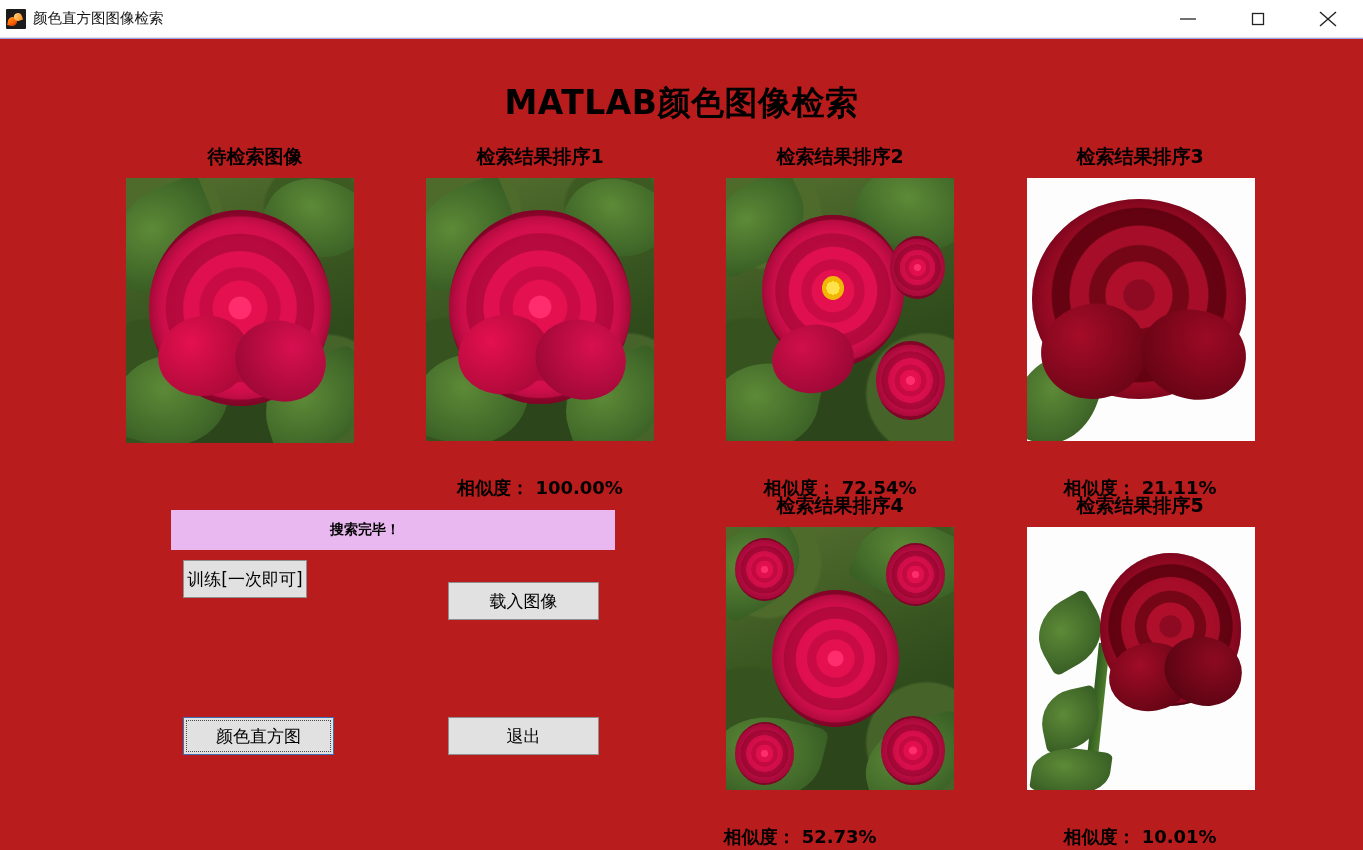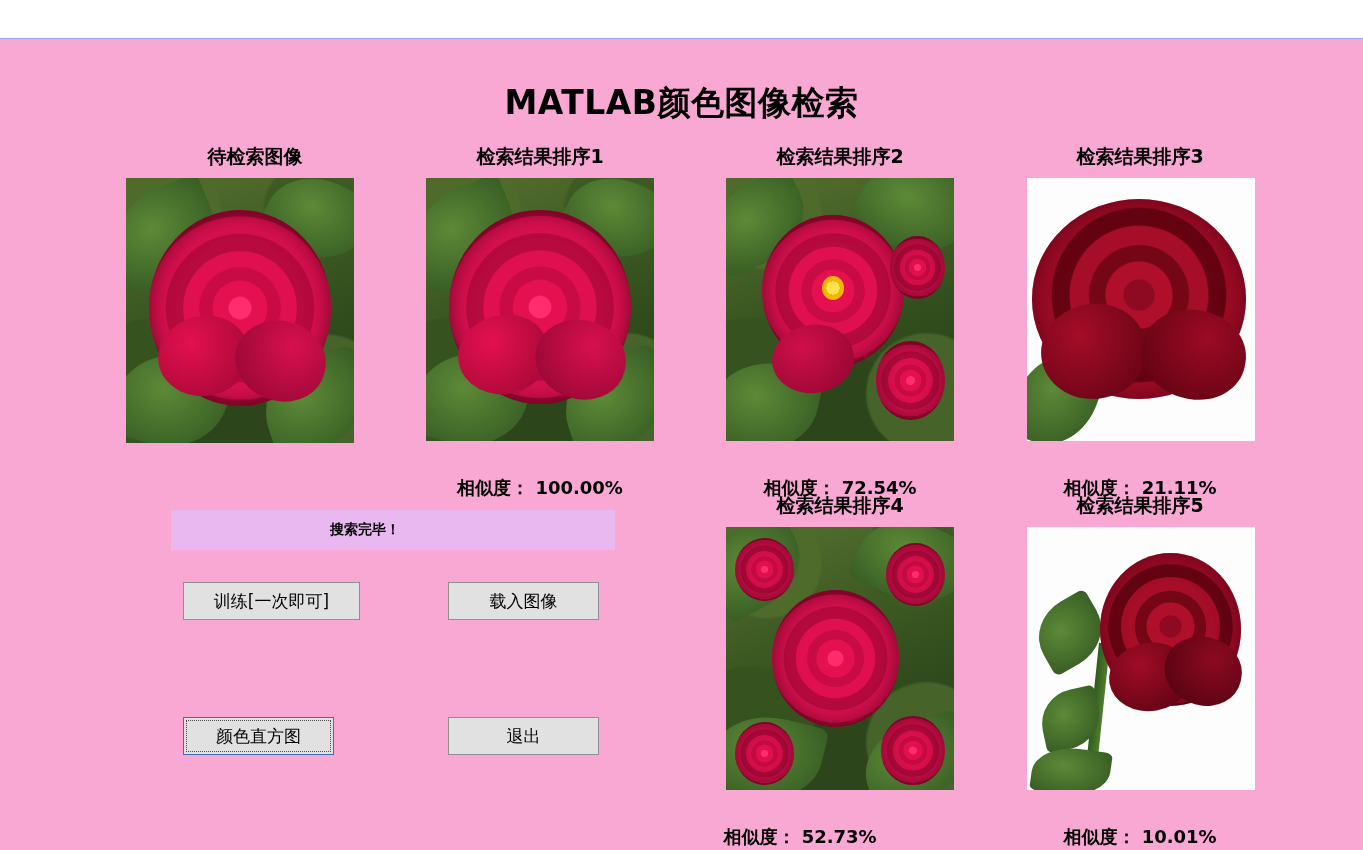--- a/index.html
+++ b/index.html
@@ -199,6 +199,28 @@
 
 <div class="window">
 
+  <div class="titlebar">
+    <div class="app-icon"></div>
+    <div class="title-text">颜色直方图图像检索</div>
+    <div class="win-buttons">
+      <div class="win-btn">
+        <svg width="22" height="14" viewBox="0 0 22 14">
+            <line x1="3" y1="7" x2="19" y2="7" stroke="#222" stroke-width="1.3"></line>
+          </svg>
+      </div>
+      <div class="win-btn">
+        <svg width="22" height="16" viewBox="0 0 22 16">
+            <rect x="5.5" y="2.5" width="11" height="11" fill="none" stroke="#222" stroke-width="1.3"></rect>
+          </svg>
+      </div>
+      <div class="win-btn">
+        <svg width="26" height="20" viewBox="0 0 26 20">
+            <line x1="5" y1="3" x2="21" y2="17" stroke="#222" stroke-width="1.4"></line>
+            <line x1="21" y1="3" x2="5" y2="17" stroke="#222" stroke-width="1.4"></line>
+          </svg>
+      </div>
+    </div>
+  </div>
 
   <div class="client">
 

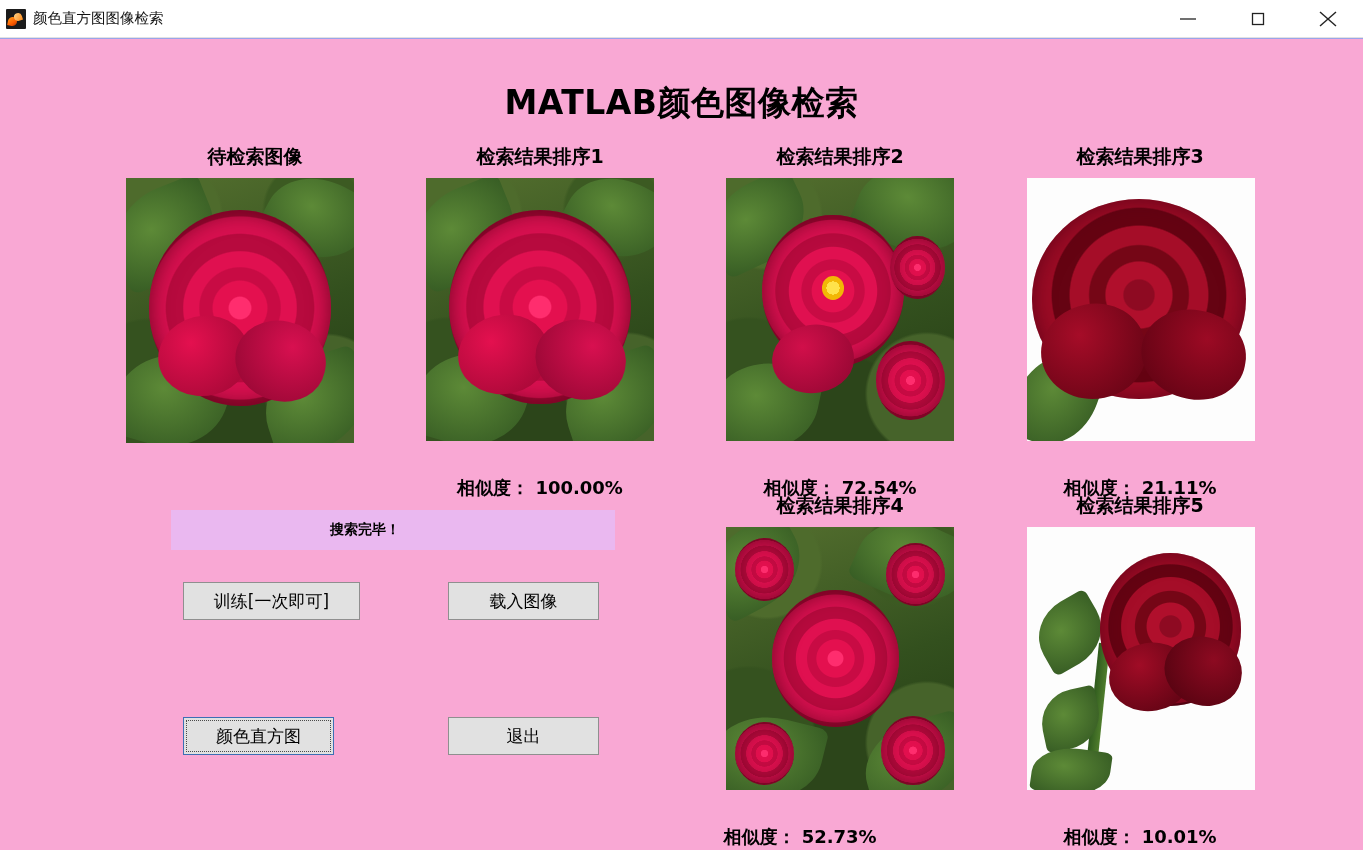--- a/index.html
+++ b/index.html
@@ -74,7 +74,7 @@
     position: absolute;
     left: 0; top: 38px;
     width: 1363px; height: 812px;
-    background: #f9a8d4;
+    background: #b91c1c;
     border-top: 1px solid #9aa4ea;
   }
   .heading {

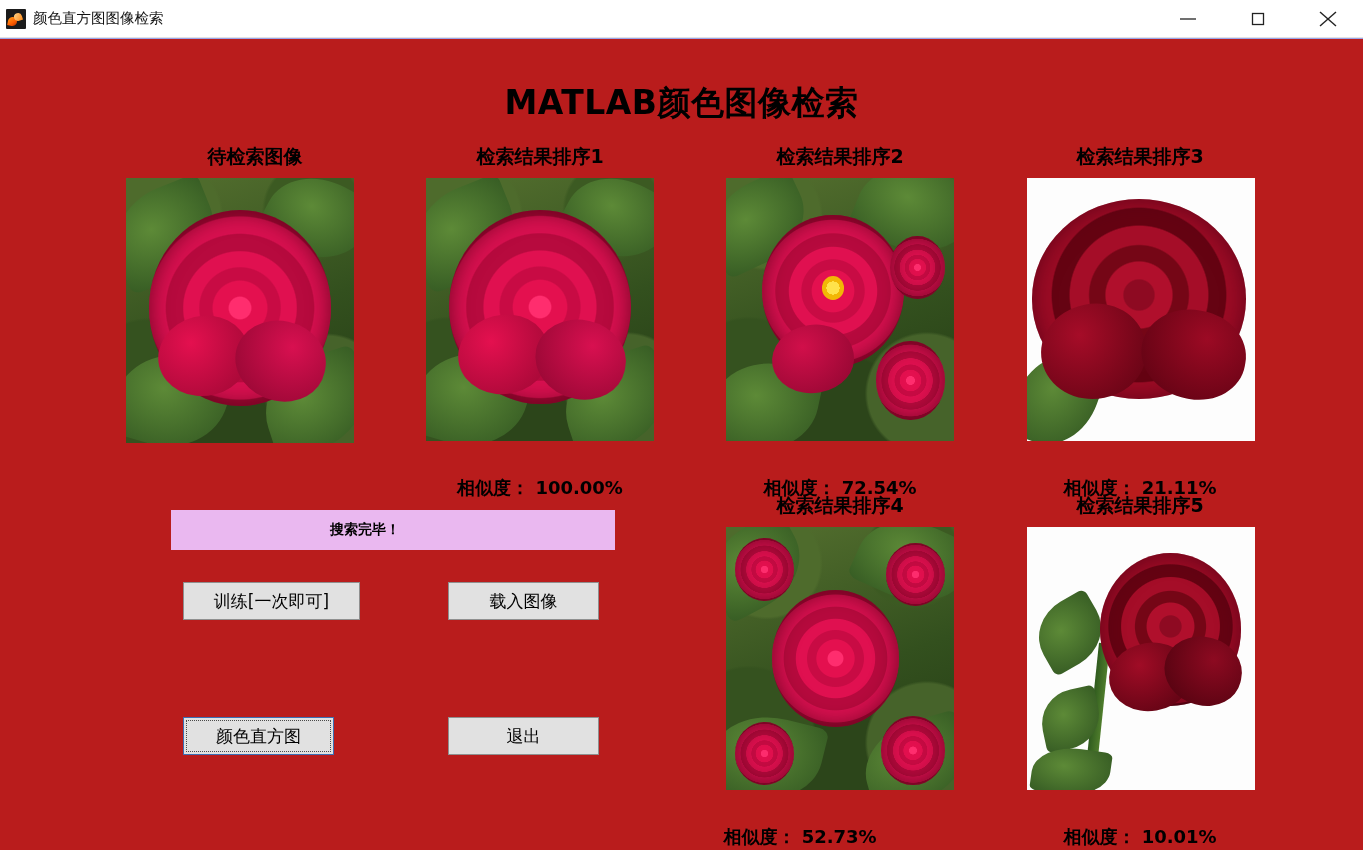--- a/index.html
+++ b/index.html
@@ -318,7 +318,7 @@
       <div class="status-text">搜索完毕！</div>
     </div>
 
-    <div class="btn" style="left:183px; top:543px; width:177px; height:38px;text-align:center;">训练[一次即可]</div>
+    <div class="btn" style="left:183px; top:521px; width:124px; height:38px;text-align:center;">训练[一次即可]</div>
     <div class="btn focused" style="left:183px; top:678px; width:151px; height:38px;">颜色直方图</div>
     <div class="btn" style="left:448px; top:543px; width:151px; height:38px;">载入图像</div>
     <div class="btn" style="left:448px; top:678px; width:151px; height:38px;">退出</div>

